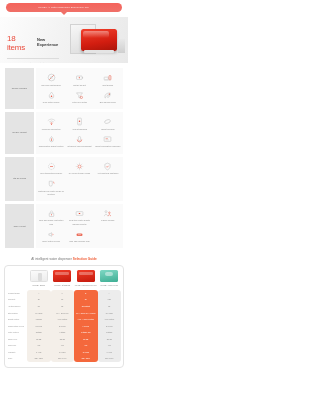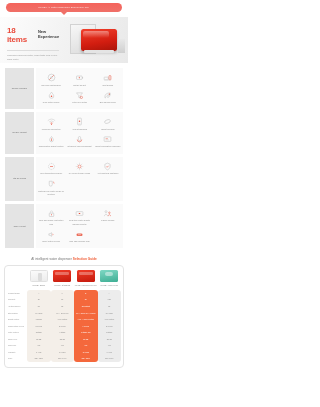--- a/index.html
+++ b/index.html
@@ -39,7 +39,7 @@
   }
   .hero-copy { position: absolute; left: 7px; top: 9px; width: 60px; }
   .hero-h1 { display: flex; align-items: baseline; gap: 2px; }
-  .hero-num { font-size: 8px; color: #ea4b3c; font-weight: 700; letter-spacing: -.2px; }
+  .hero-num { font-size: 8px; color: #ea4b3c; font-weight: 400; letter-spacing: -.2px; margin-top: 8px; }
   .hero-lead { font-size: 4px; color: #3b3b3b; font-weight: 700; }
   .hero-sub {
     margin-top: 6px; font-size: 2.4px; color: #9a9a9a; line-height: 1.7;

